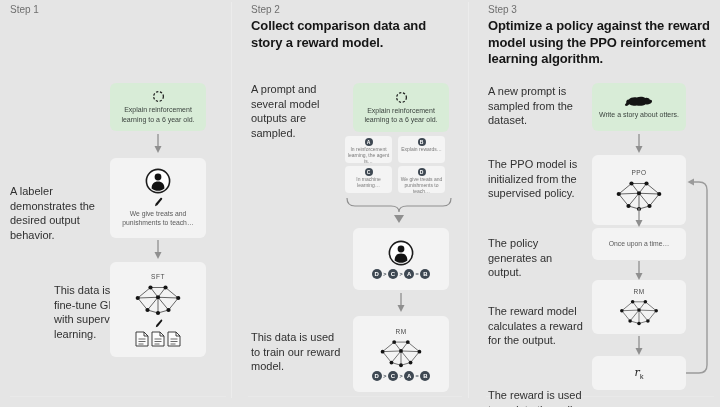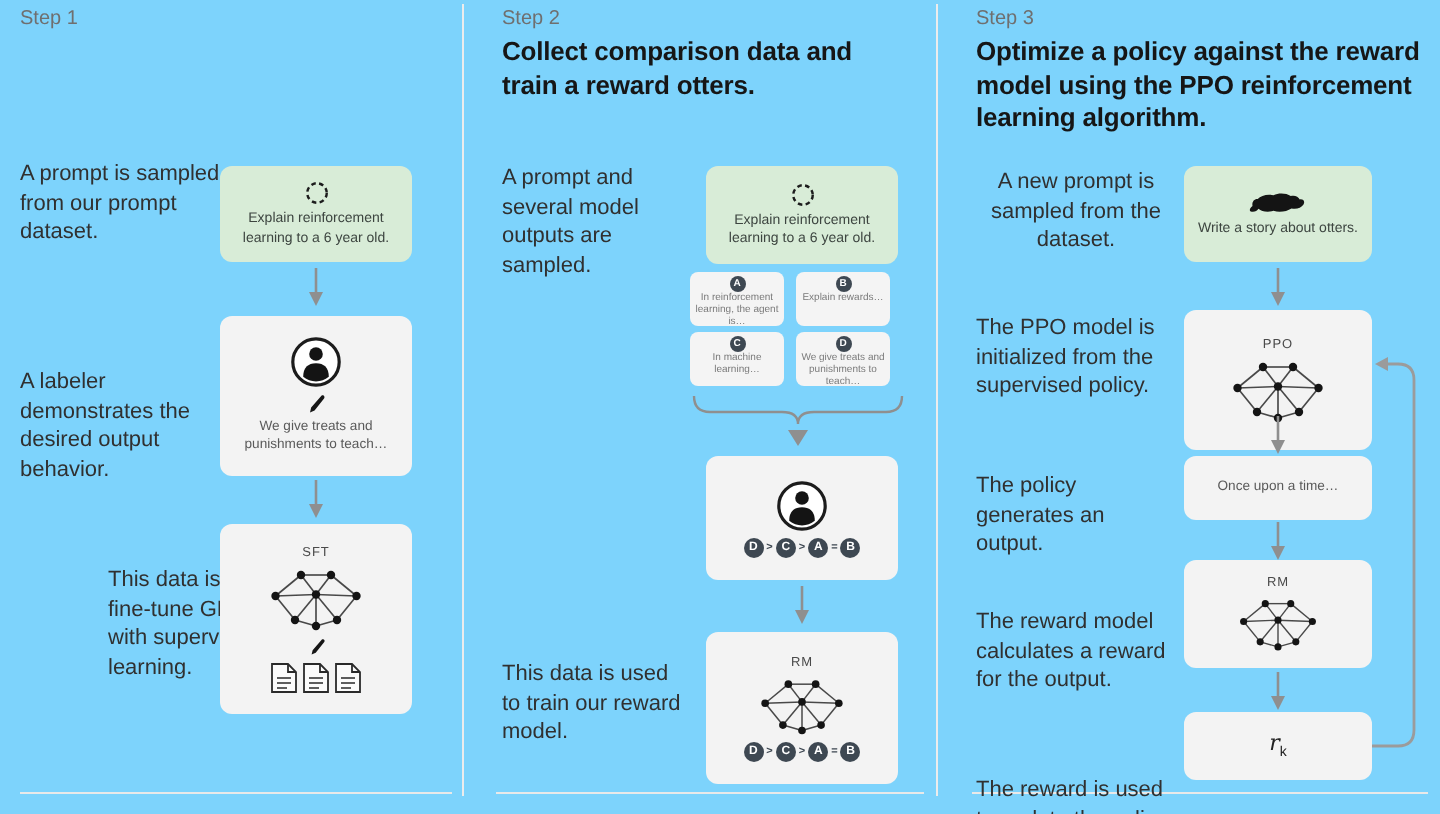--- a/index.html
+++ b/index.html
@@ -4,7 +4,7 @@
 <style>
   html,body{margin:0;padding:0;background:#fff;}
   #canvas{
-    position:relative;width:720px;height:407px;background:#7dd3fc;overflow:hidden;
+    position:relative;width:720px;height:407px;background:#e5e5e5;overflow:hidden;
     font-family:"Liberation Sans", sans-serif;color:#303030;
   }
   .vdiv{position:absolute;top:2px;height:396px;width:1px;background:#ececec;}

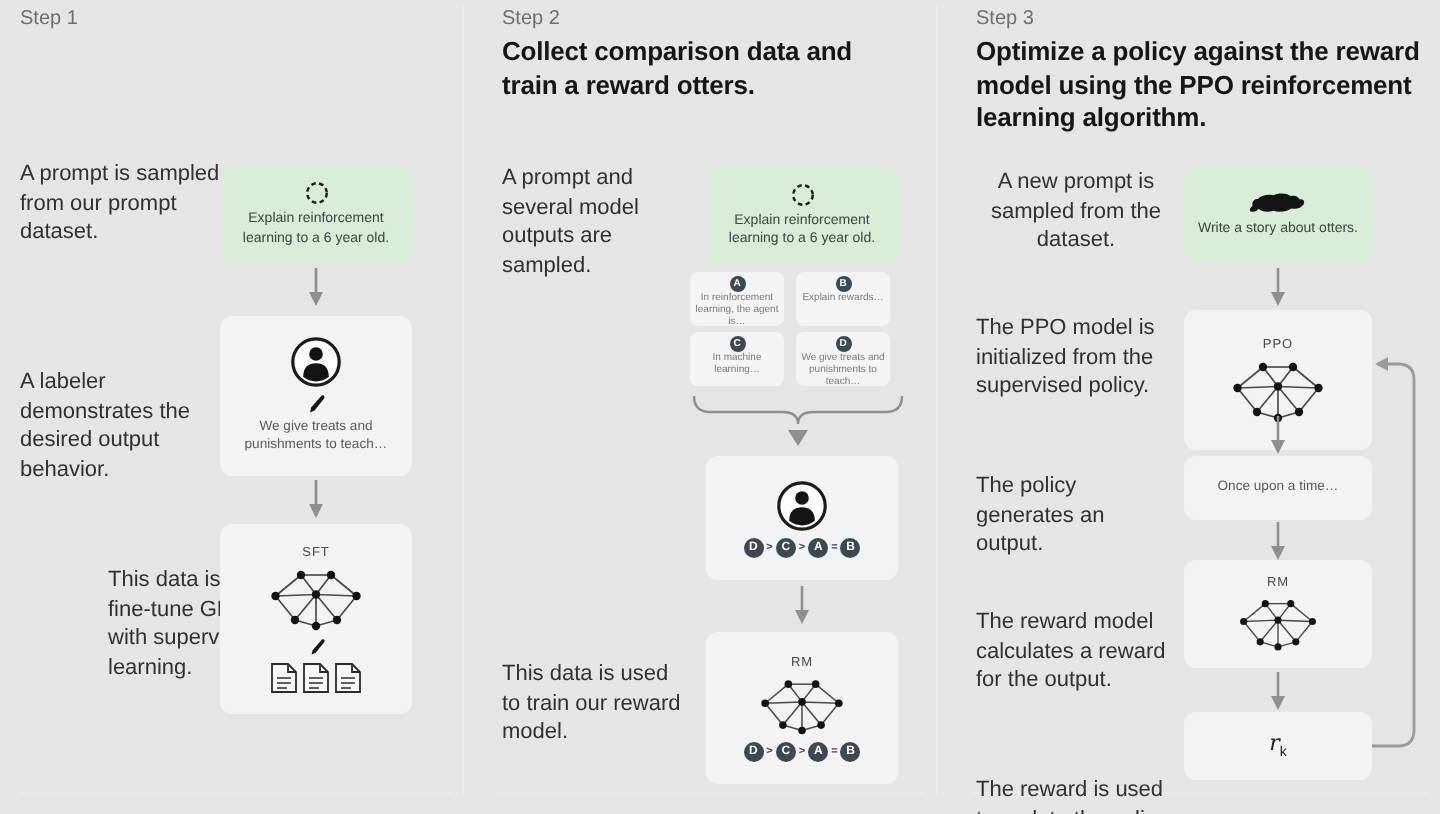--- a/index.html
+++ b/index.html
@@ -144,7 +144,7 @@
   </div>
 
   <div class="step-label" style="left:251px;top:4px;">Step 2</div>
-  <div class="col-title" style="left:251px;top:18px;width:205px;">Collect comparison data and train a reward otters.</div>
+  <div class="col-title" style="left:251px;top:18px;width:205px;">Collect comparison data and story a reward model.</div>
 
   <div class="caption" style="left:251px;top:82px;width:95px;">A prompt and several model outputs are sampled.</div>
   <div class="gbox" style="left:353px;top:83px;width:96px;height:49px;">

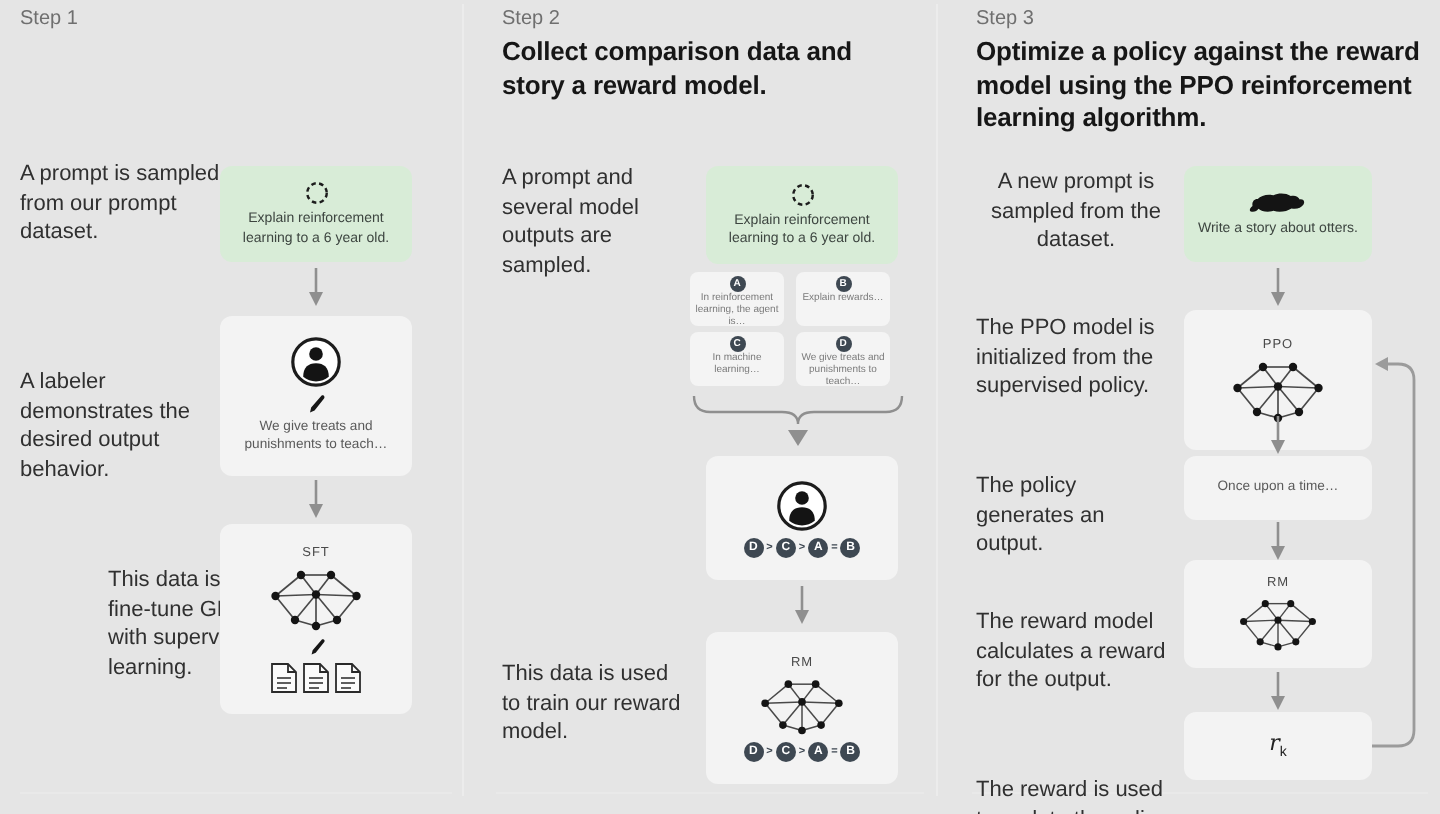--- a/index.html
+++ b/index.html
@@ -43,7 +43,6 @@
 
   <div class="step-label" style="left:10px;top:4px;">Step 1</div>
 
-  <div class="caption" style="left:10px;top:80px;width:102px;">A prompt is sampled from our prompt dataset.</div>
   <div class="gbox" style="left:110px;top:83px;width:96px;height:48px;">
     <span>
       <svg width="13" height="13" viewBox="0 0 16 16">

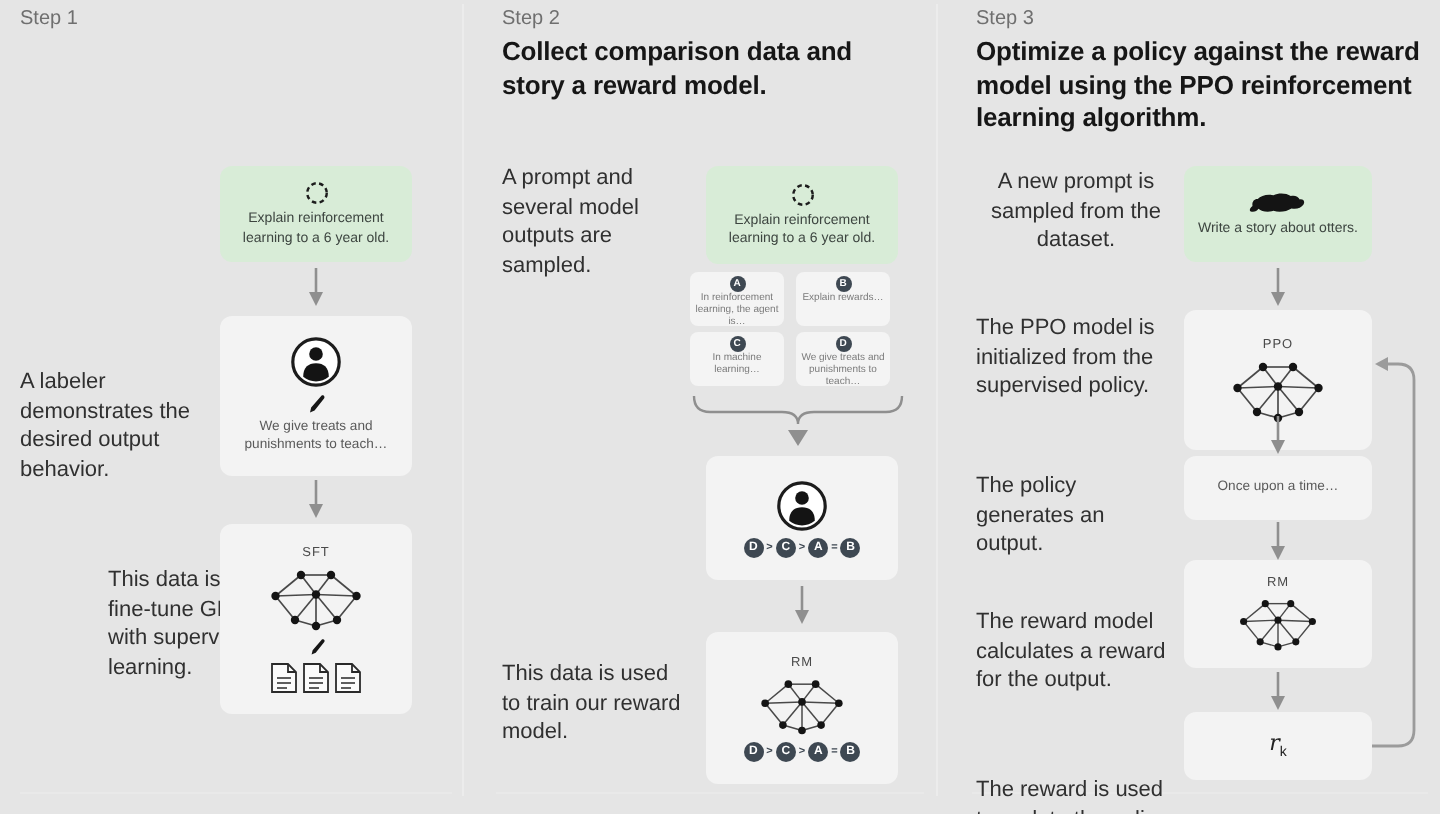--- a/index.html
+++ b/index.html
@@ -254,7 +254,7 @@
   <div class="step-label" style="left:488px;top:4px;">Step 3</div>
   <div class="col-title" style="left:488px;top:18px;width:225px;">Optimize a policy against the reward model using the PPO reinforcement learning algorithm.</div>
 
-  <div class="caption" style="left:488px;top:84px;width:100px;text-align:center;">A new prompt is sampled from the dataset.</div>
+  <div class="caption" style="left:488px;top:84px;width:100px;">A new prompt is sampled from the dataset.</div>
   <div class="gbox" style="left:592px;top:83px;width:94px;height:48px;">
     <span>
       <svg width="30" height="13" viewBox="0 0 40 16">

